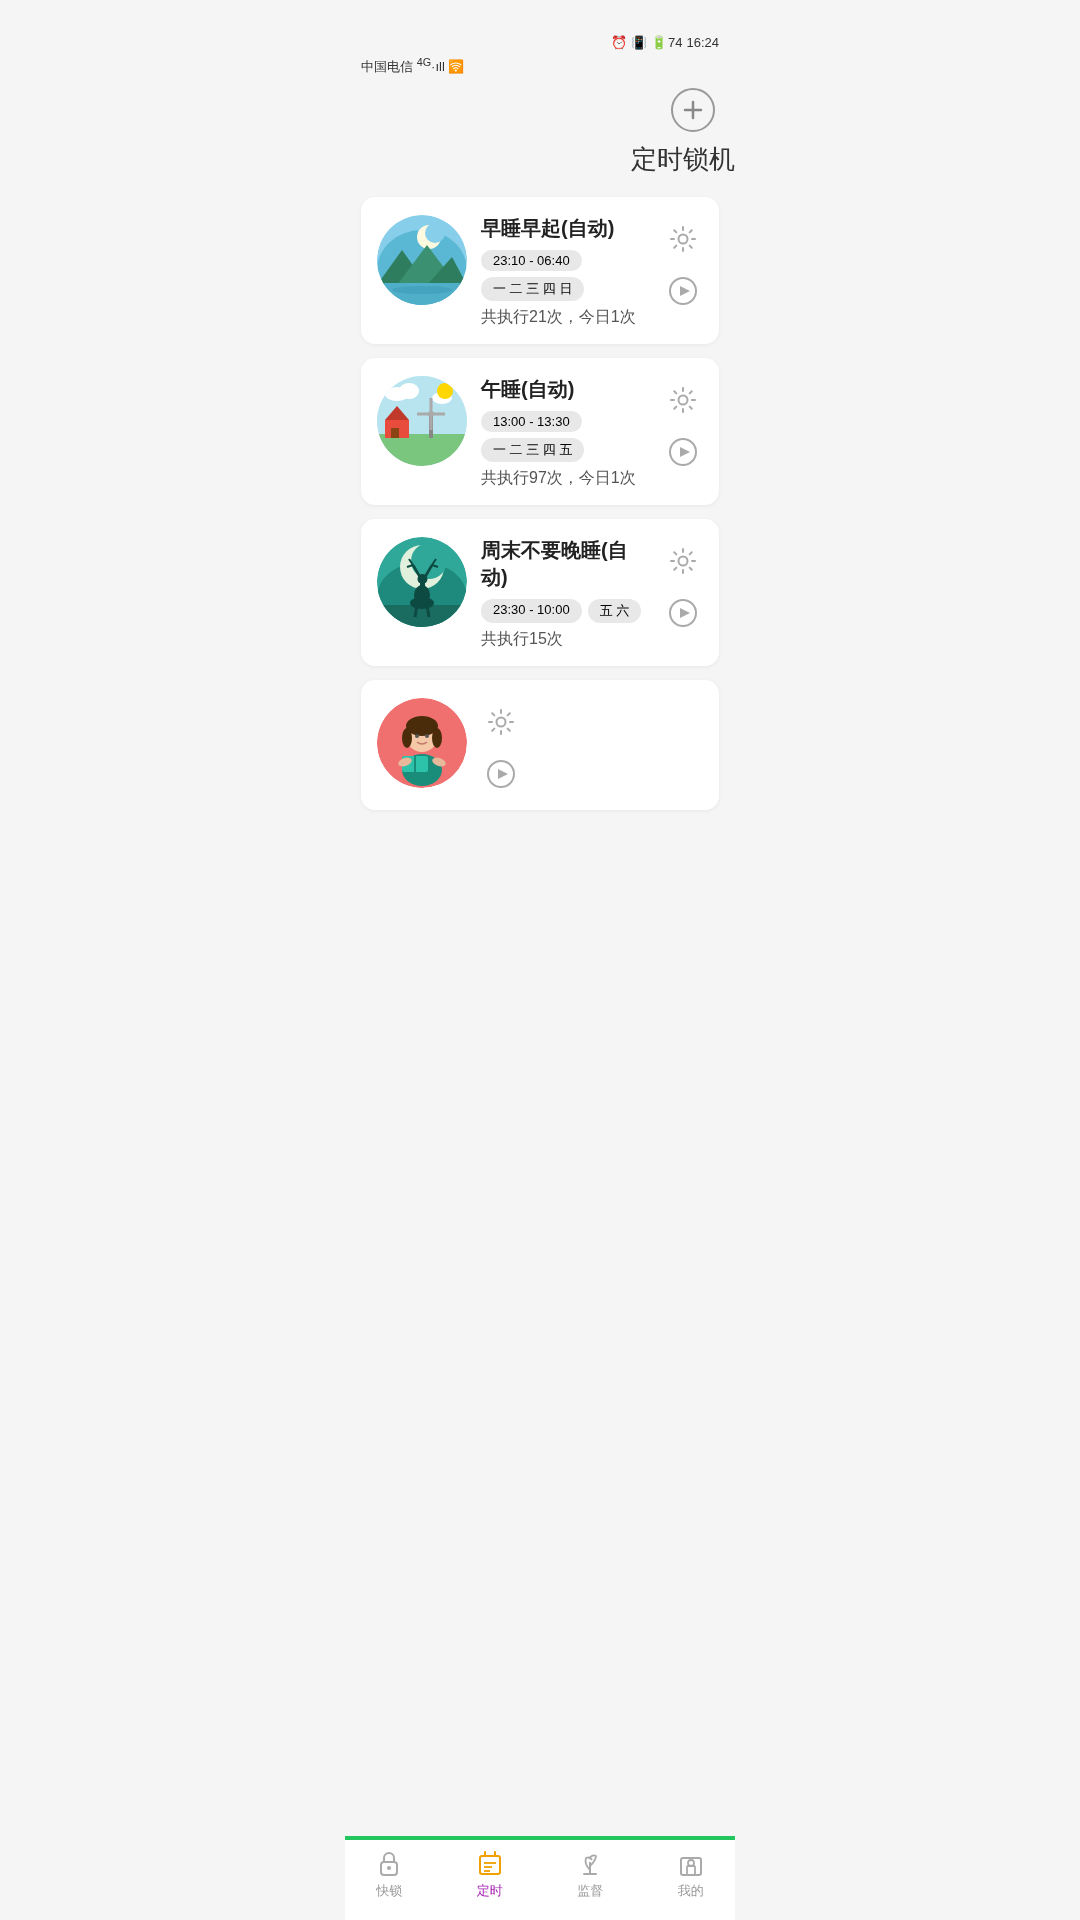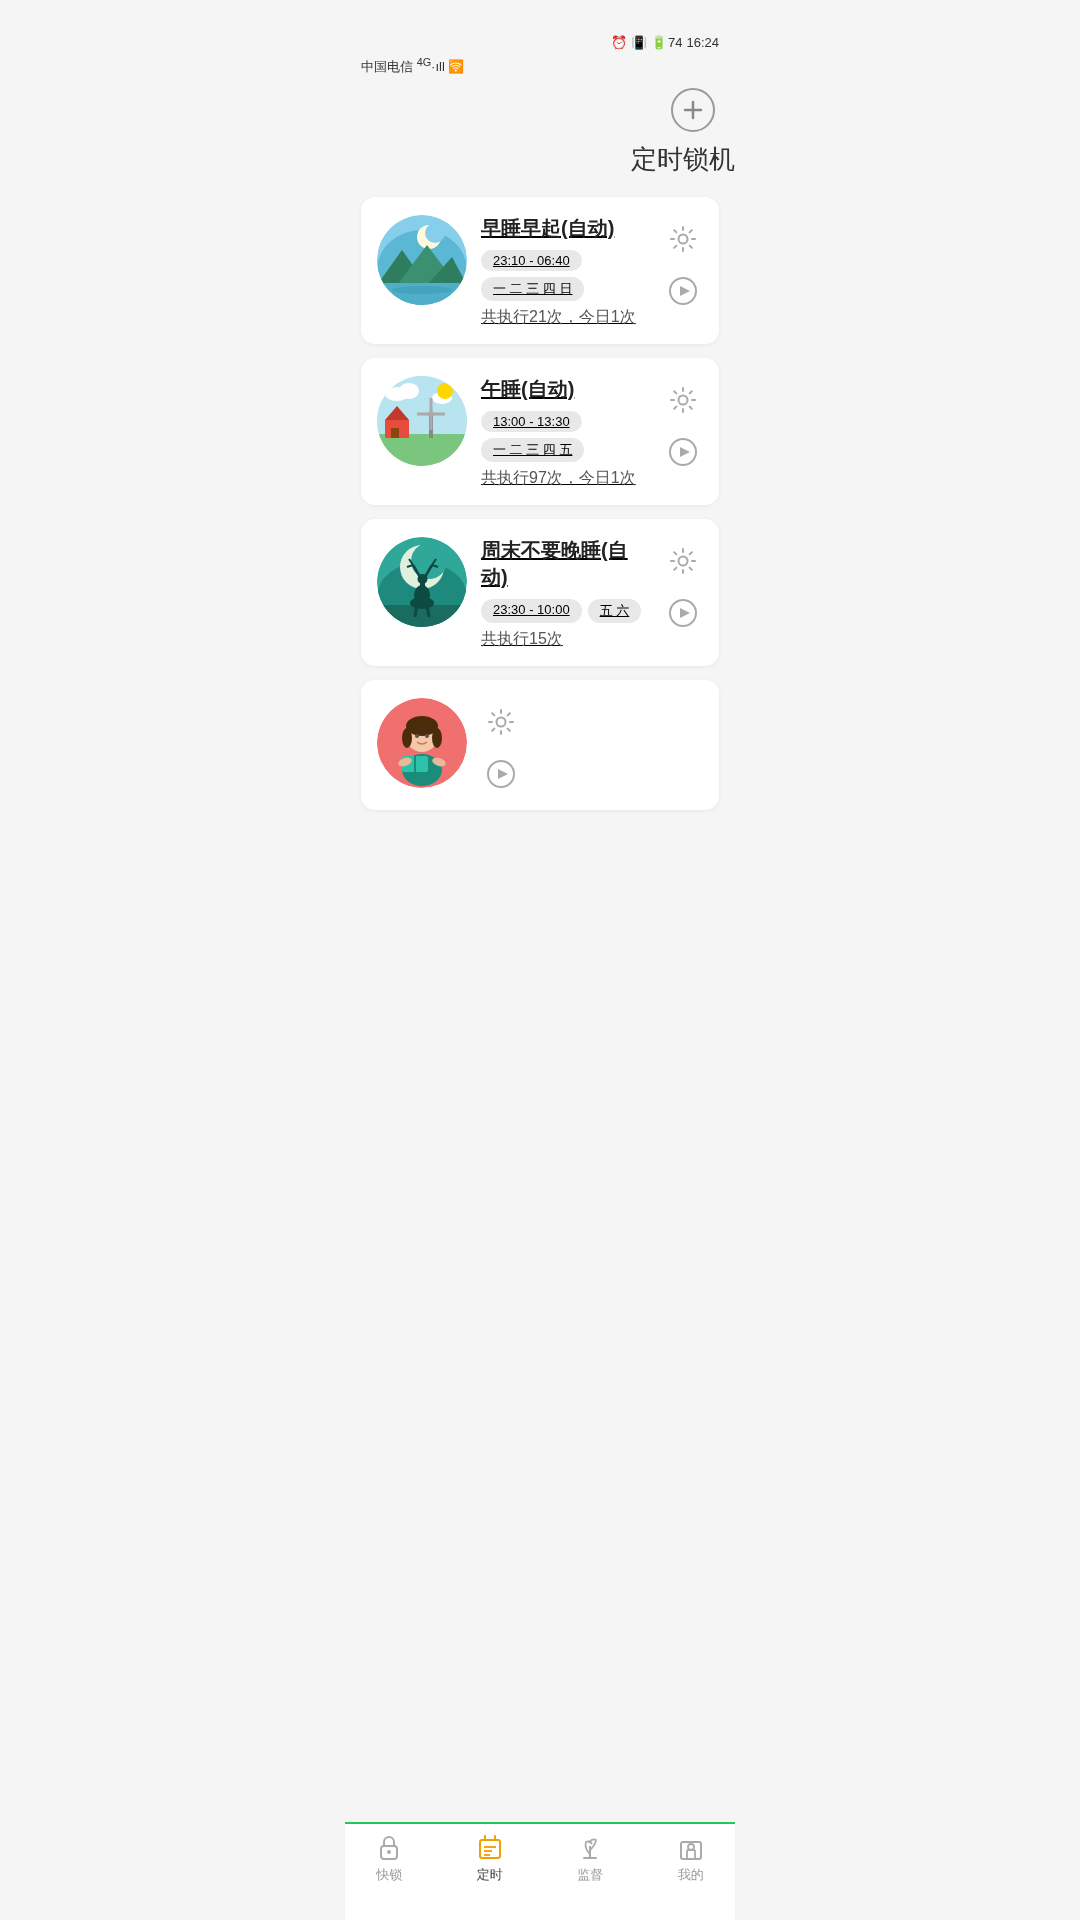--- a/index.html
+++ b/index.html
@@ -64,7 +64,6 @@
       align-items: flex-start;
       gap: 14px;
       box-shadow: 0 1px 4px rgba(0,0,0,0.06);
-      text-decoration: underline;
     }
     .card-avatar {
       width: 90px;

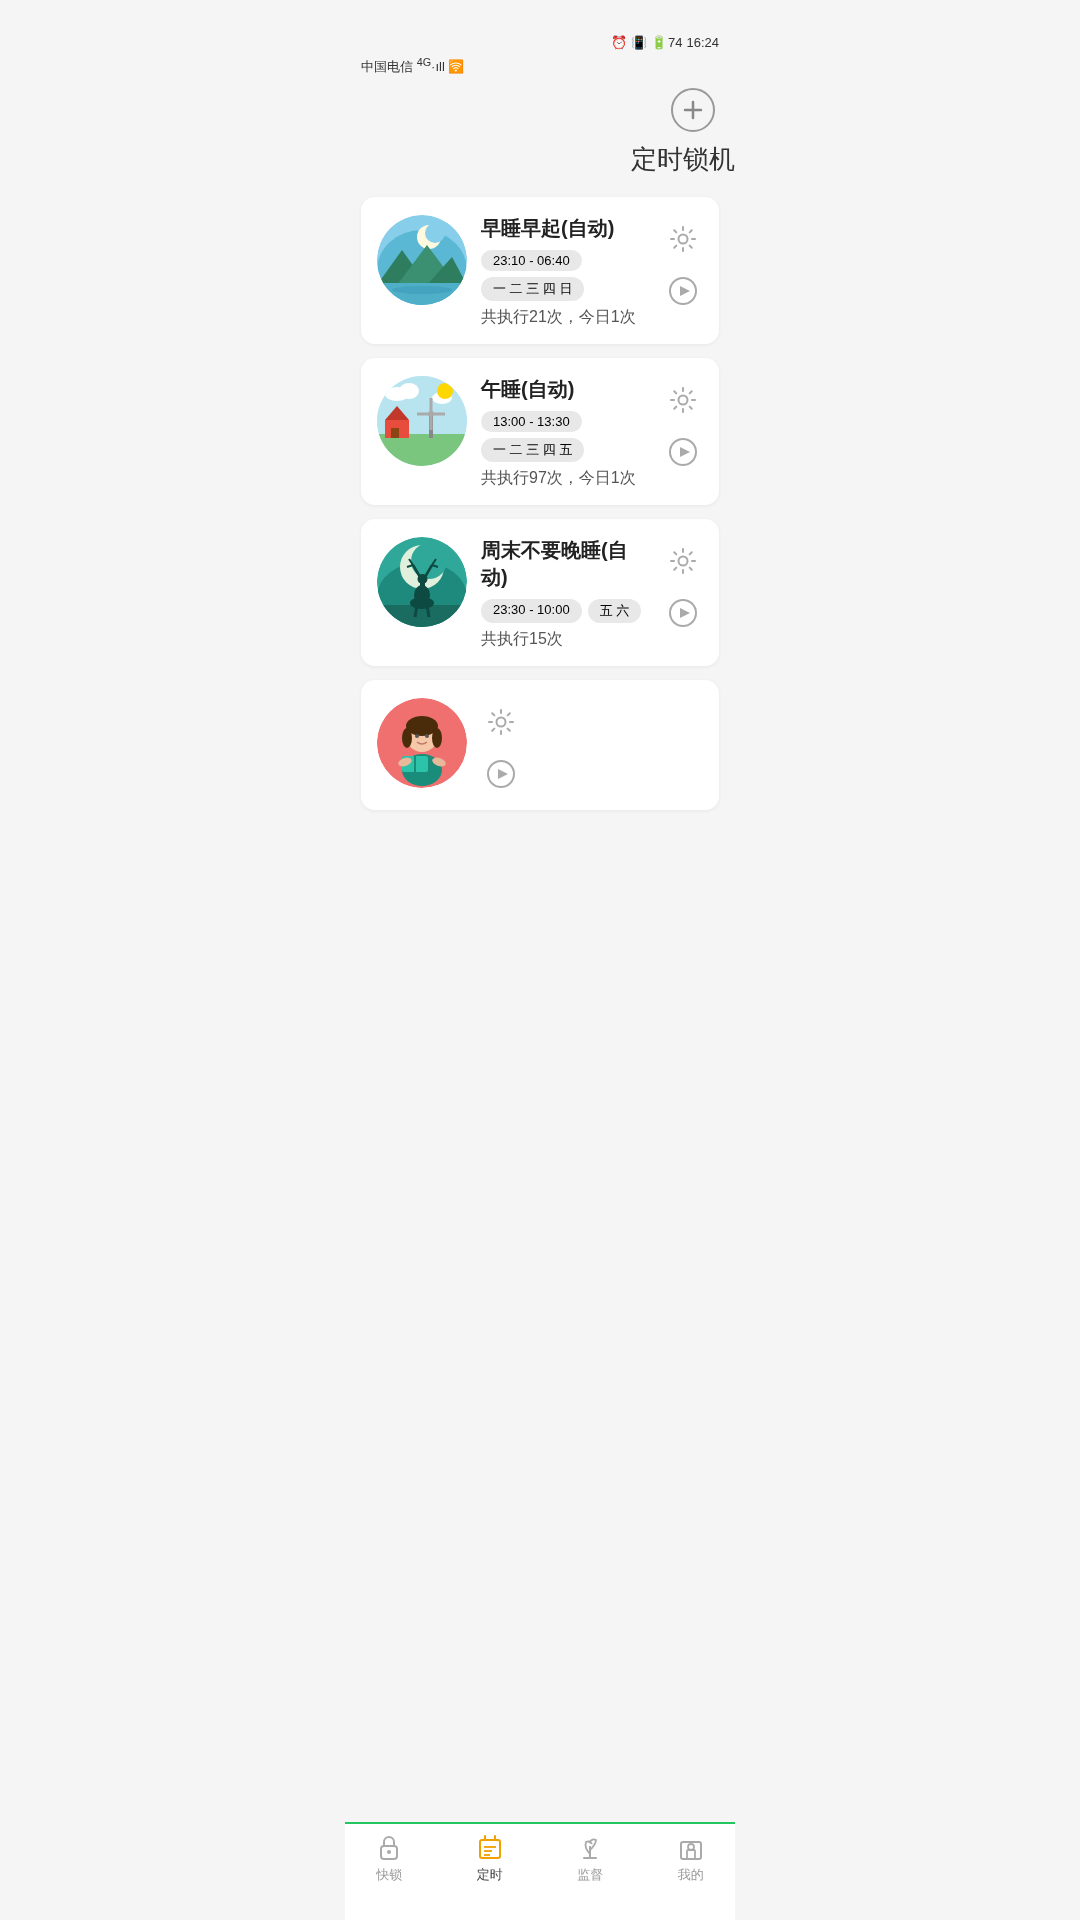--- a/index.html
+++ b/index.html
@@ -137,11 +137,11 @@
       transform: translateX(-50%);
       width: 390px;
       background: #fff;
-      border-top: 2px solid #22c55e;
+      border-top: 4px solid #22c55e;
       display: flex;
       justify-content: space-around;
       align-items: center;
-      padding: 10px 0 36px;
+      padding: 10px 0 20px;
       gap: 12px;
     }
     .nav-item {

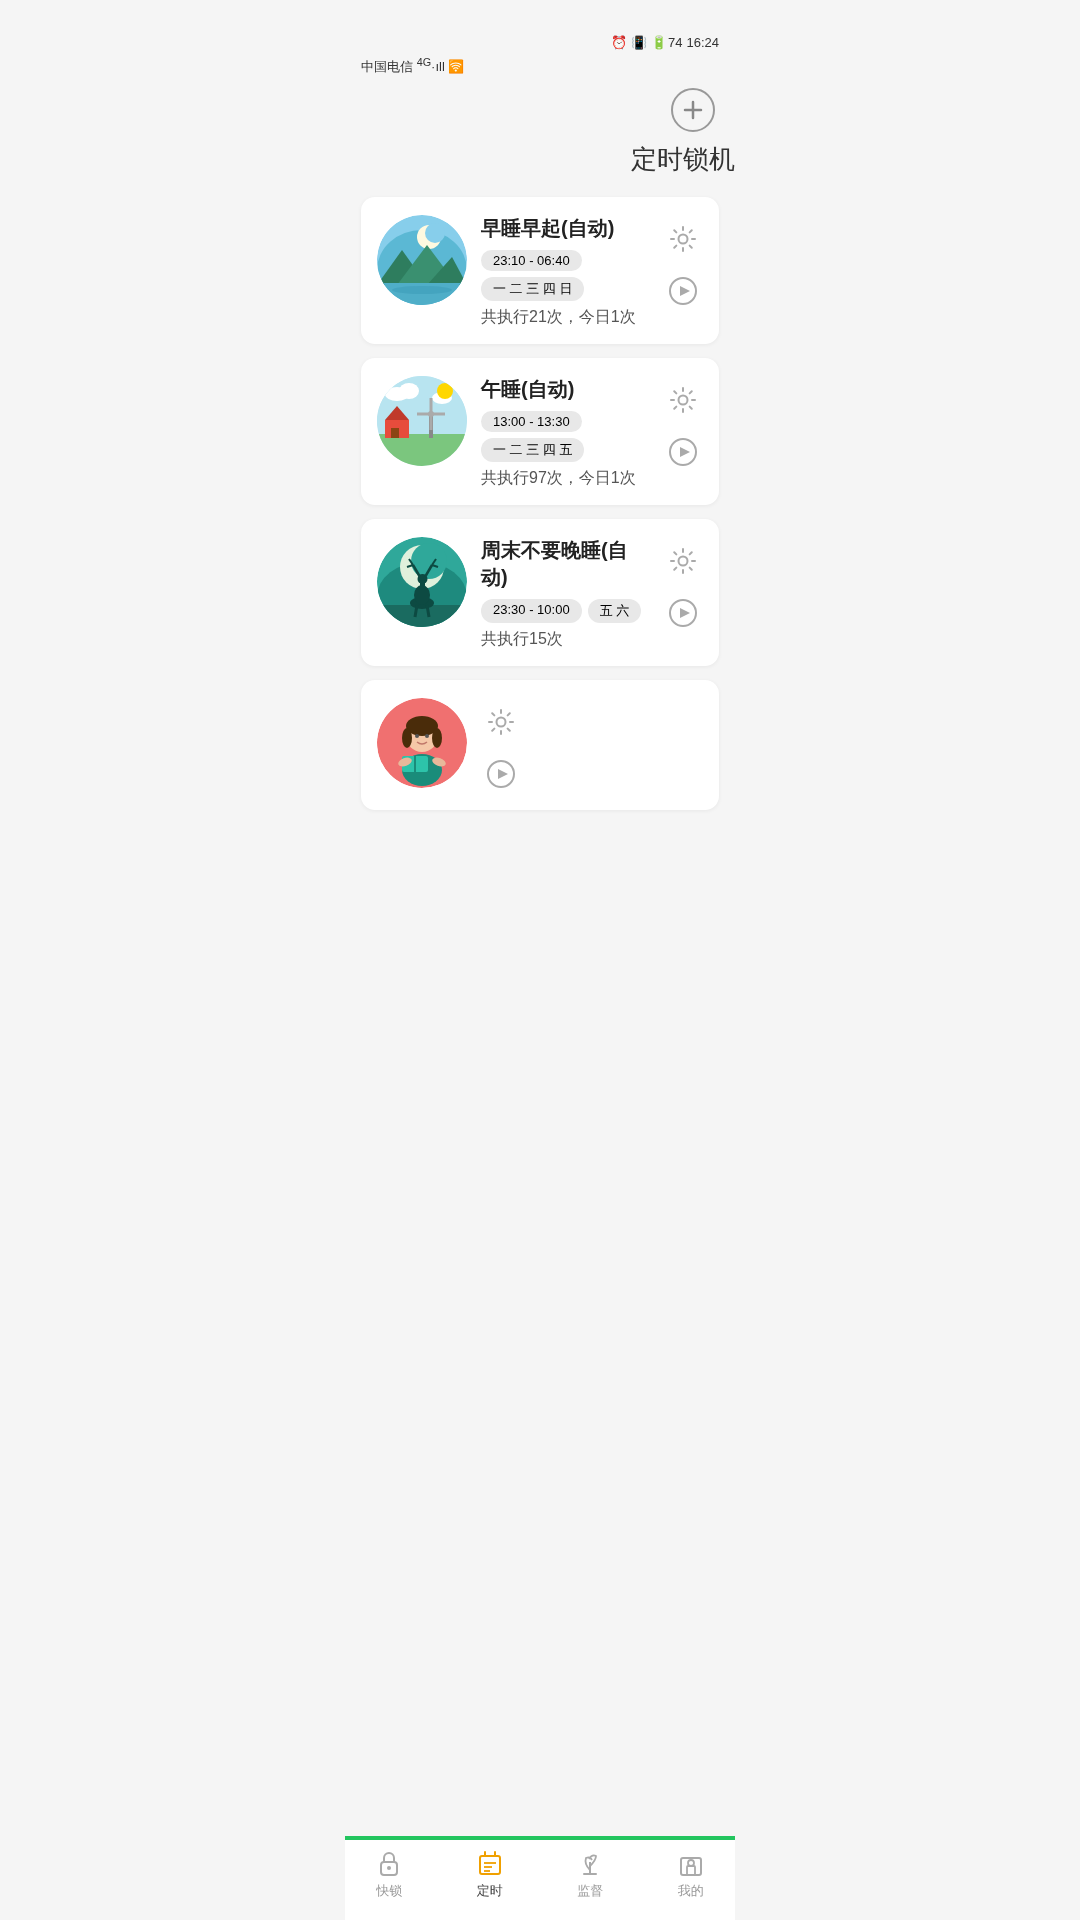--- a/index.html
+++ b/index.html
@@ -163,7 +163,7 @@
       font-size: 13px;
       color: #999;
     }
-    .nav-label.active { color: #404040; }
+    .nav-label.active { color: #a21caf; }
     .nav-icon.active svg path, .nav-icon.active svg rect, .nav-icon.active svg line {
       stroke: #f0a000;
     }

